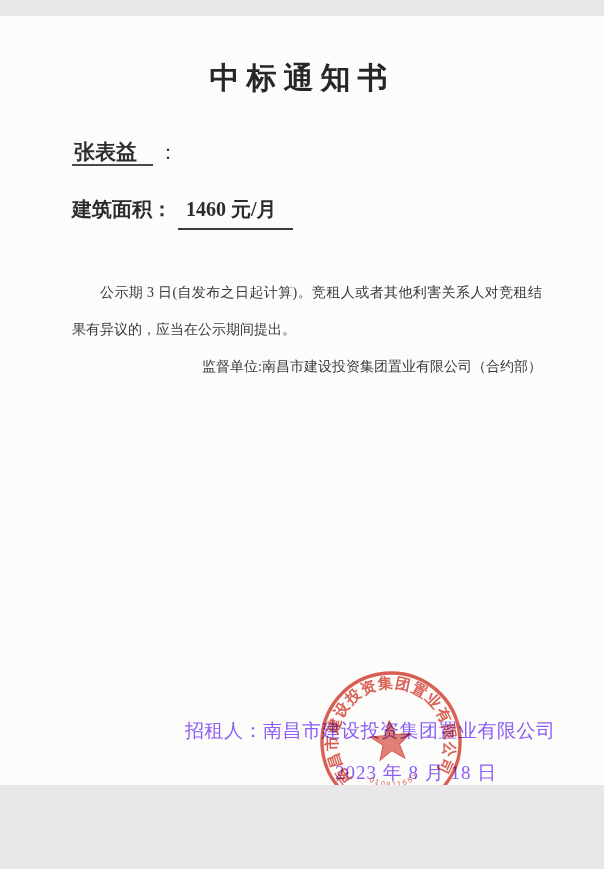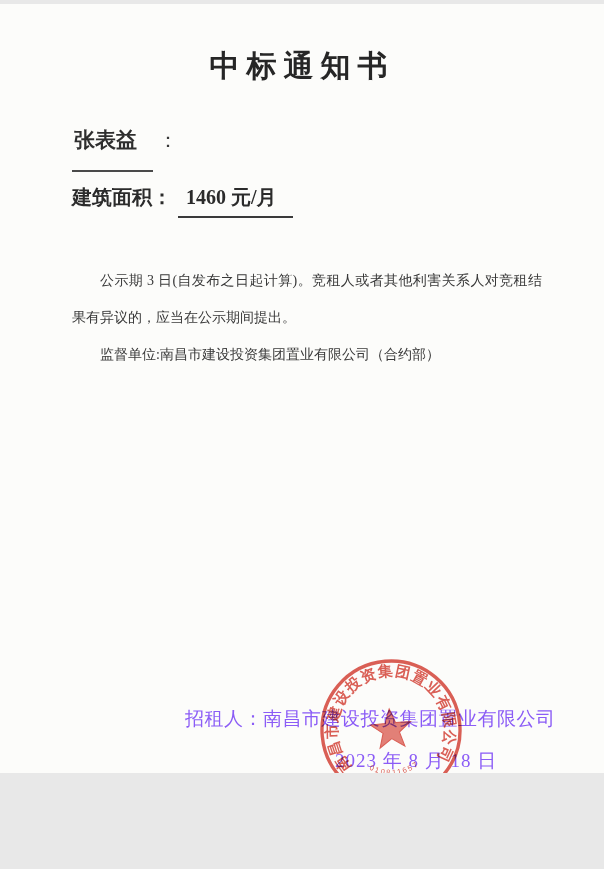--- a/index.html
+++ b/index.html
@@ -7,7 +7,7 @@
   .page {
     position:relative;
     width:604px; height:769px;
-    margin:4px auto;
+    margin:16px auto;
     background:#fcfcfa;
     font-family:"Liberation Serif", serif;
     color:#383838;

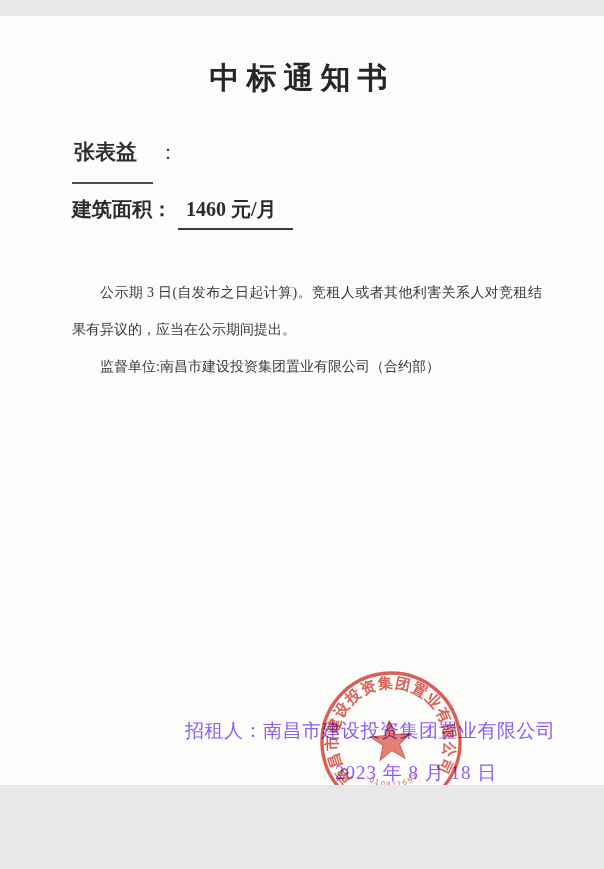--- a/index.html
+++ b/index.html
@@ -31,7 +31,7 @@
     font-weight:bold;
     color:#2e2e2e;
     border-bottom:2px solid #4a4a4a;
-    padding:0 16px 18px 2px;
+    padding:0 16px 0 2px;
   }
   .addressee-colon { margin-left:5px; font-size:20px; }
   .body-para {

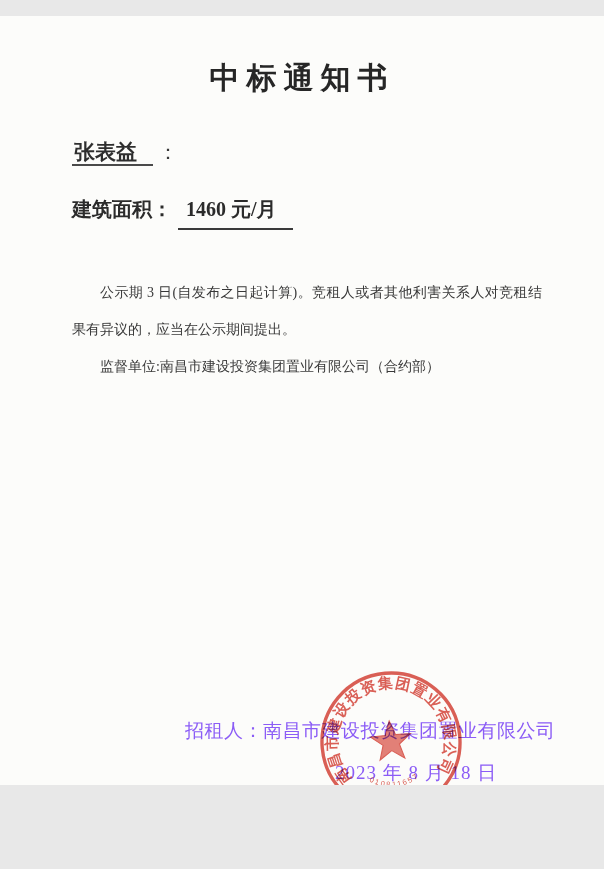--- a/index.html
+++ b/index.html
@@ -67,7 +67,7 @@
     line-height:37px;
   }
   .notice-para { text-align:justify; text-indent:2em; }
-  .indent-line { text-indent:2em; }
+  .indent-line { text-indent:2em;text-align:right; }
   .sign-block {
     position:absolute;
     left:185px; top:702px;

